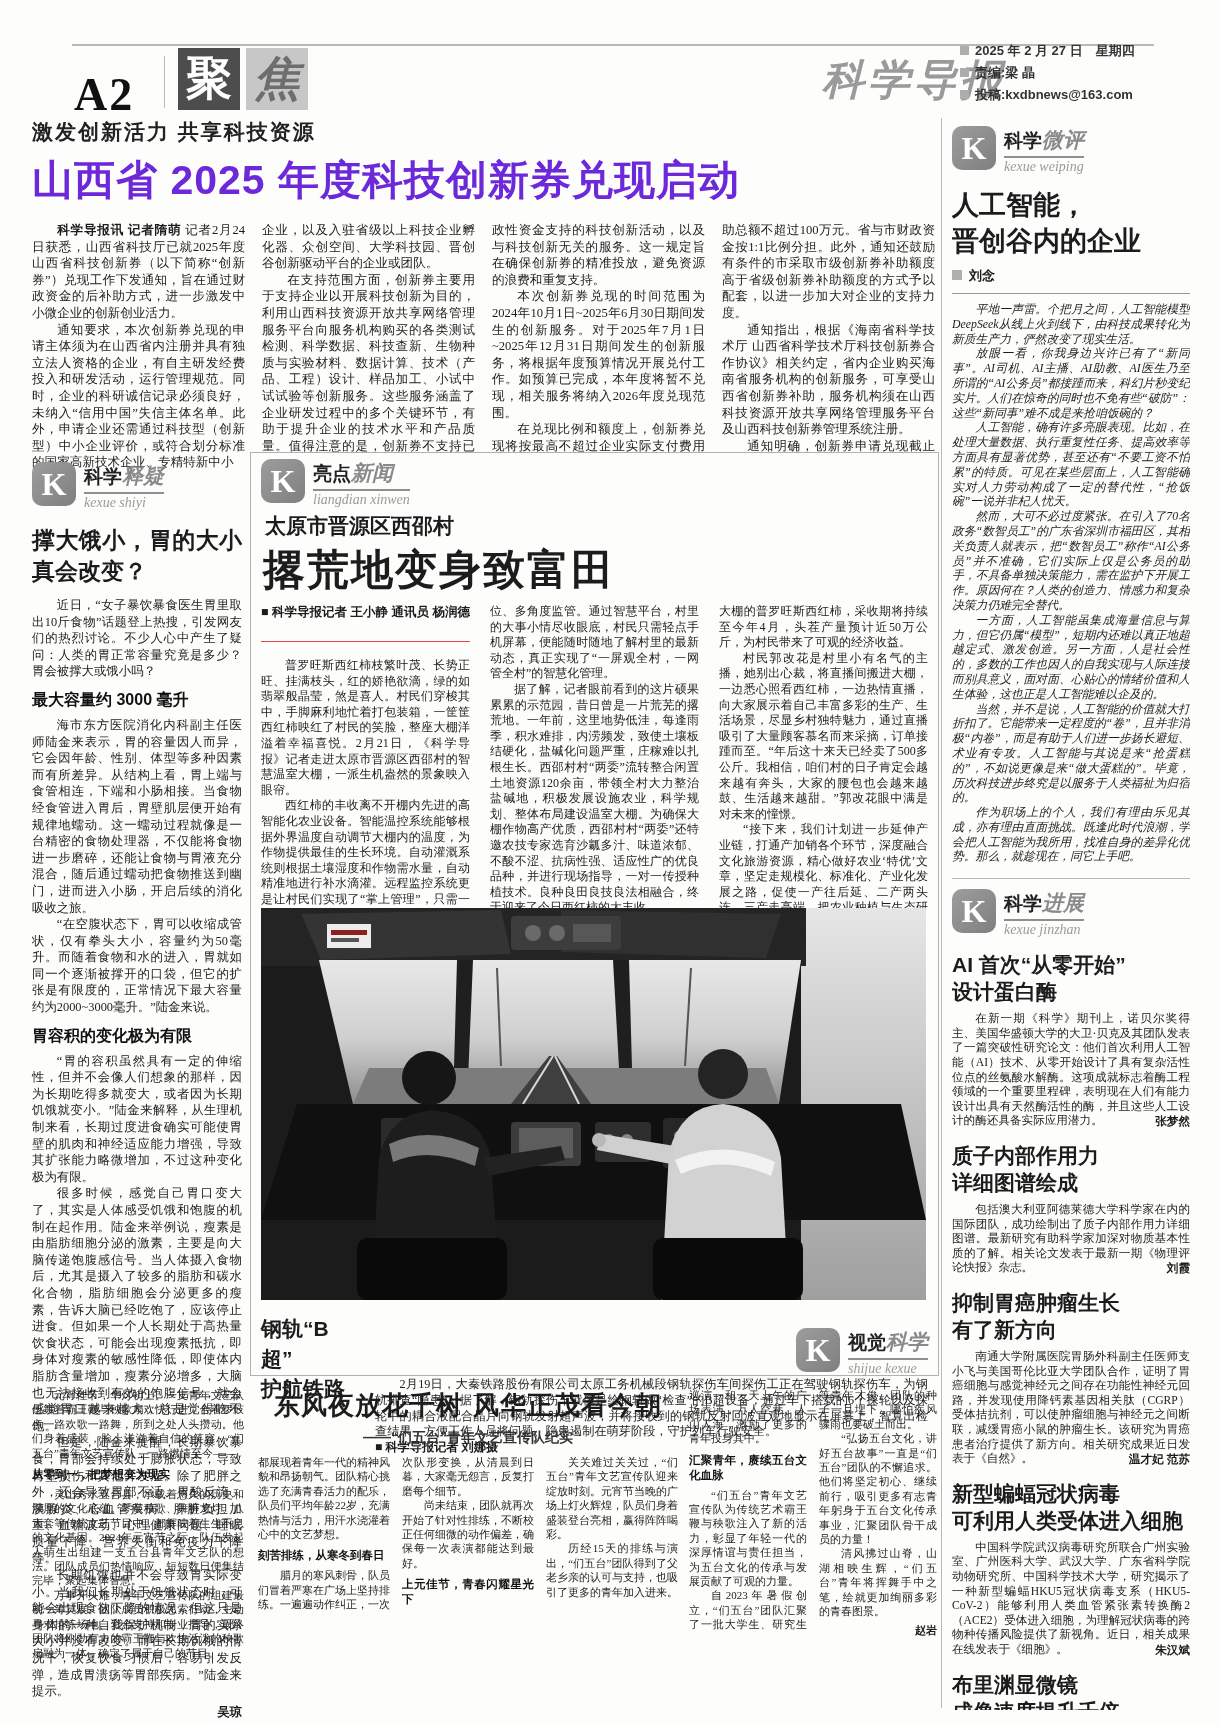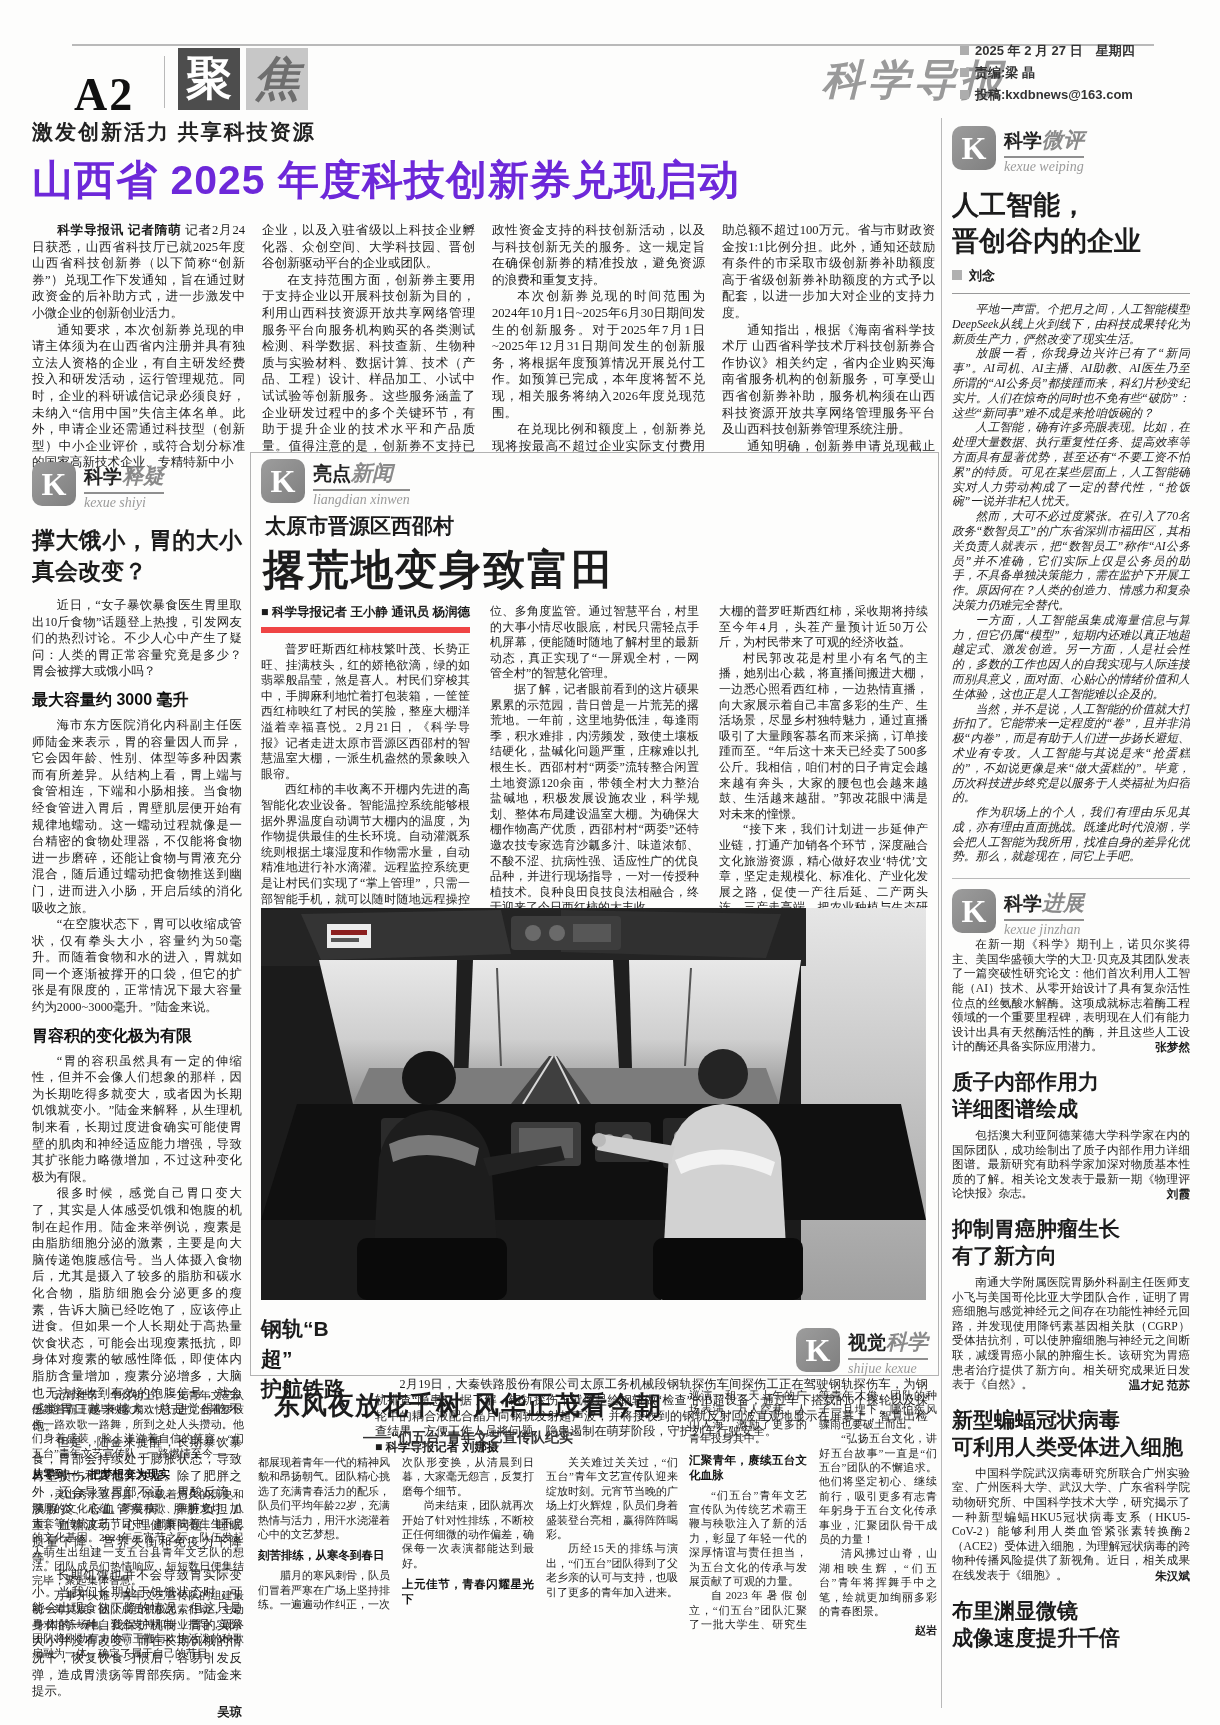--- a/index.html
+++ b/index.html
@@ -48,8 +48,8 @@
   .ld-title{font:bold 42px "Liberation Sans",sans-serif;letter-spacing:2px;margin:2px 0 6px 2px;}
   .ld-cols{display:flex;gap:20px;height:304px;overflow:hidden;font-size:12px;line-height:15.6px;}
   .ld-col{width:213px;}
-  .ld-byline{font:bold 12.5px "Liberation Sans",sans-serif;border-bottom:6px solid #ef4444;
-             padding-bottom:6px;margin-bottom:9px;}
+  .ld-byline{font:bold 12.5px "Liberation Sans",sans-serif;border-bottom:1px solid #ef4444;
+             padding-bottom:20px;margin-bottom:16px;}
   
   .cap-row{display:flex;gap:12px;margin-top:8px;}
   .cap-label{font:bold 21px "Liberation Sans",sans-serif;line-height:30px;width:102px;flex:0 0 auto;padding-top:6px;}

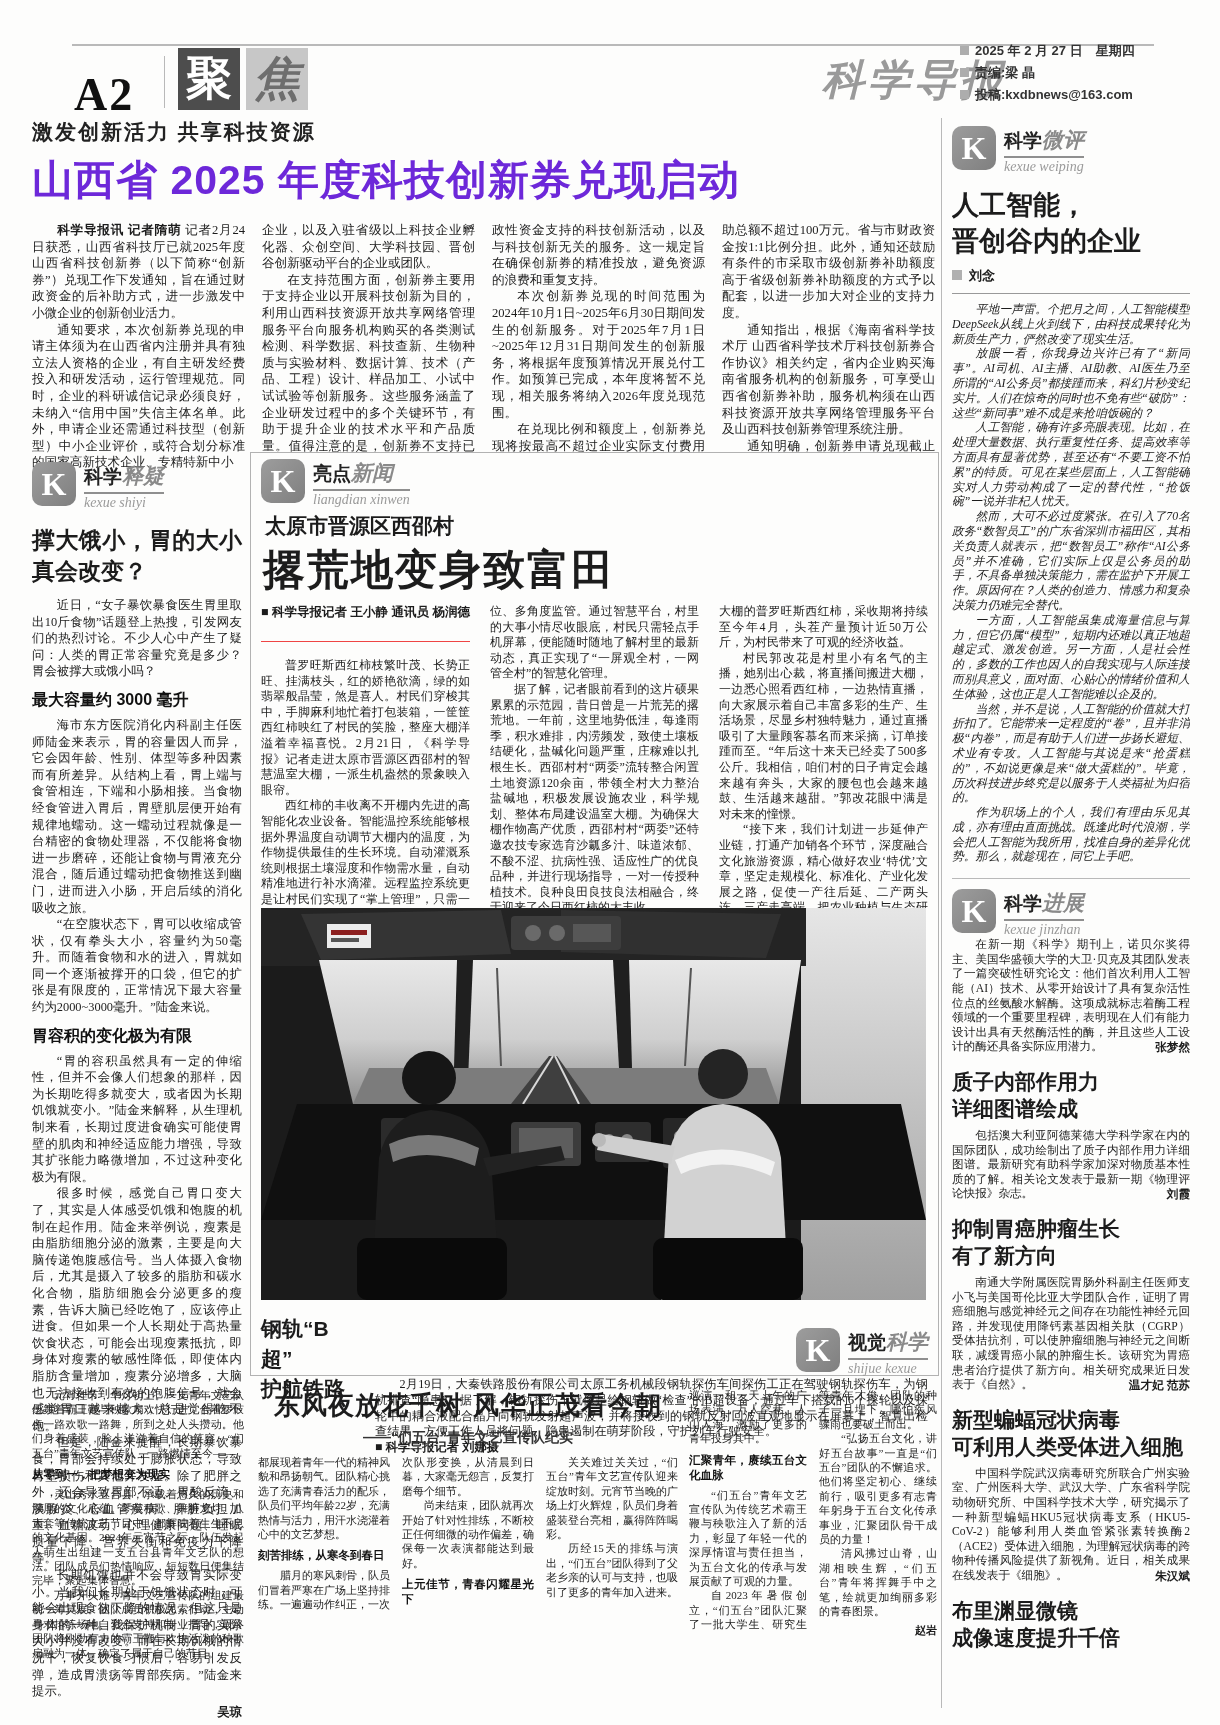--- a/index.html
+++ b/index.html
@@ -299,6 +299,10 @@
     </div>
 
     <div>
+      <div class="brief-title">
+          <div>AI 首次“从零开始”</div>
+          <div>设计蛋白酶</div>
+        </div>
       <p class="brief-body"><span>在新一期《科学》期刊上，诺贝尔奖得主、美国华盛顿大学的大卫·贝克及其团队发表了一篇突破性研究论文：他们首次利用人工智能（AI）技术、从零开始设计了具有复杂活性位点的丝氨酸水解酶。这项成就标志着酶工程领域的一个重要里程碑，表明现在人们有能力设计出具有天然酶活性的酶，并且这些人工设计的酶还具备实际应用潜力。</span><span class="brief-author">张梦然</span></p>
     </div>
     <div>

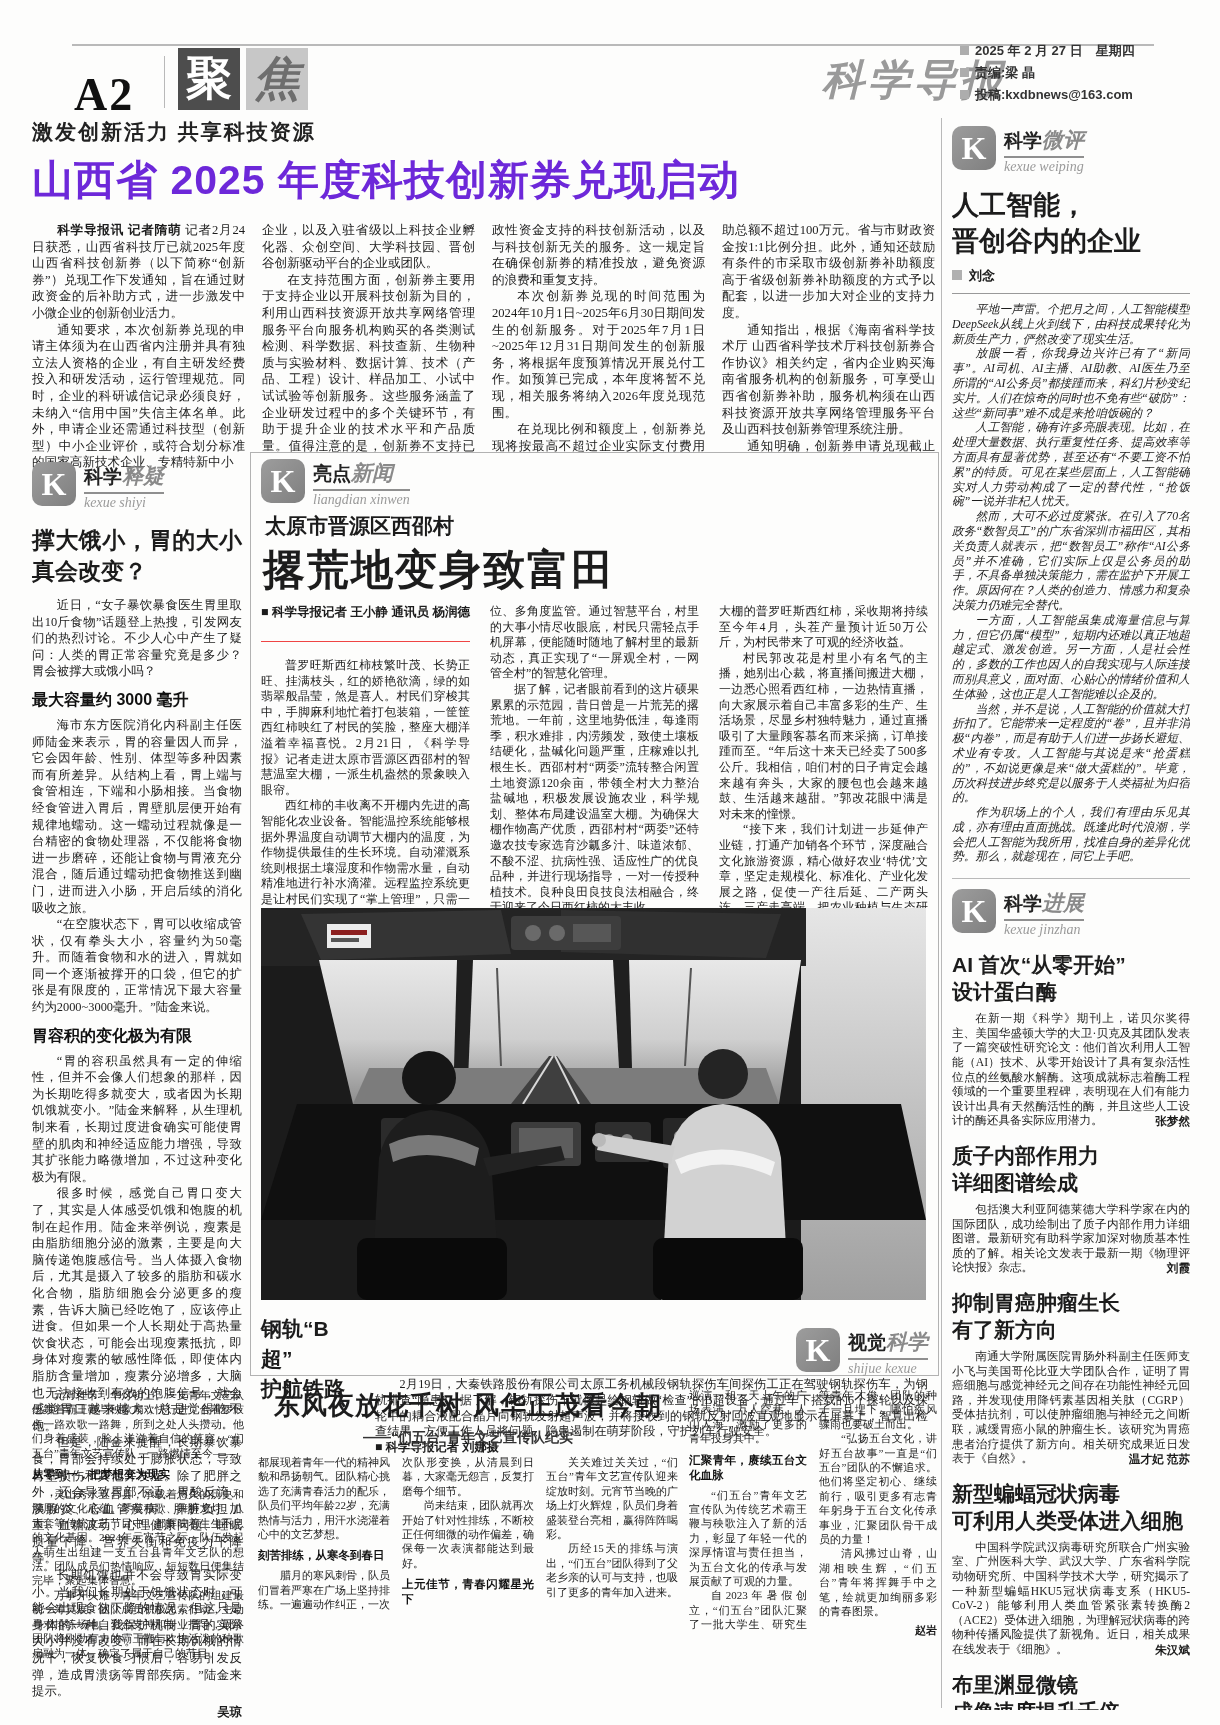--- a/index.html
+++ b/index.html
@@ -54,7 +54,7 @@
   .cap-row{display:flex;gap:12px;margin-top:8px;}
   .cap-label{font:bold 21px "Liberation Sans",sans-serif;line-height:30px;width:102px;flex:0 0 auto;padding-top:6px;}
   .cap-text{font-size:12.2px;line-height:15.8px;text-align:justify;}
-  .cap-text .credit{font-weight:bold;font-family:Liberation Sans, sans-serif;}
+  .cap-text .credit{font-weight:bold;font-family:Liberation Serif, serif;}
   .visual-logo{float:right;margin:20px 0 0 14px;}
   
   .sidebar{font-size:11.6px;line-height:14.6px;}

